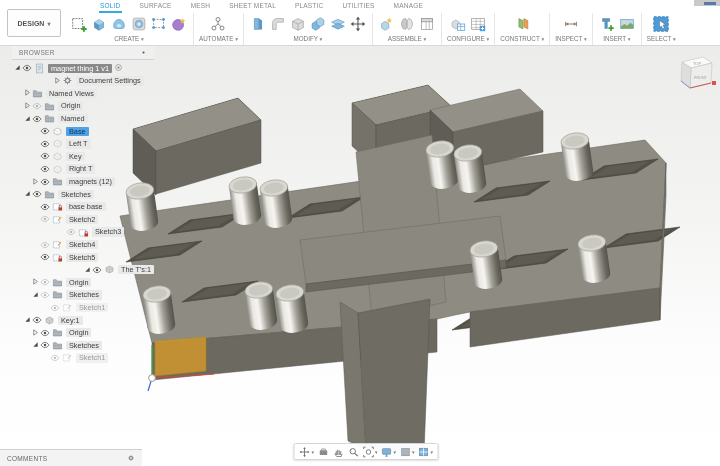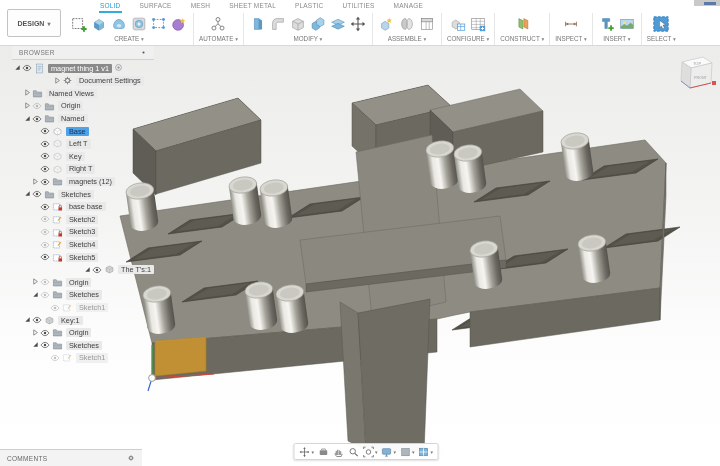--- a/index.html
+++ b/index.html
@@ -750,7 +750,7 @@
           </span>
           <span class="tlabel">Sketch2</span>
         </div>
-        <div class="trow" style="padding-left: 20px;">
+        <div class="trow" style="padding-left: 20px; margin-left: 26px;">
           <span class="arr"></span>
           <span class="eye dim">
             <svg viewBox="0 0 16 16">

